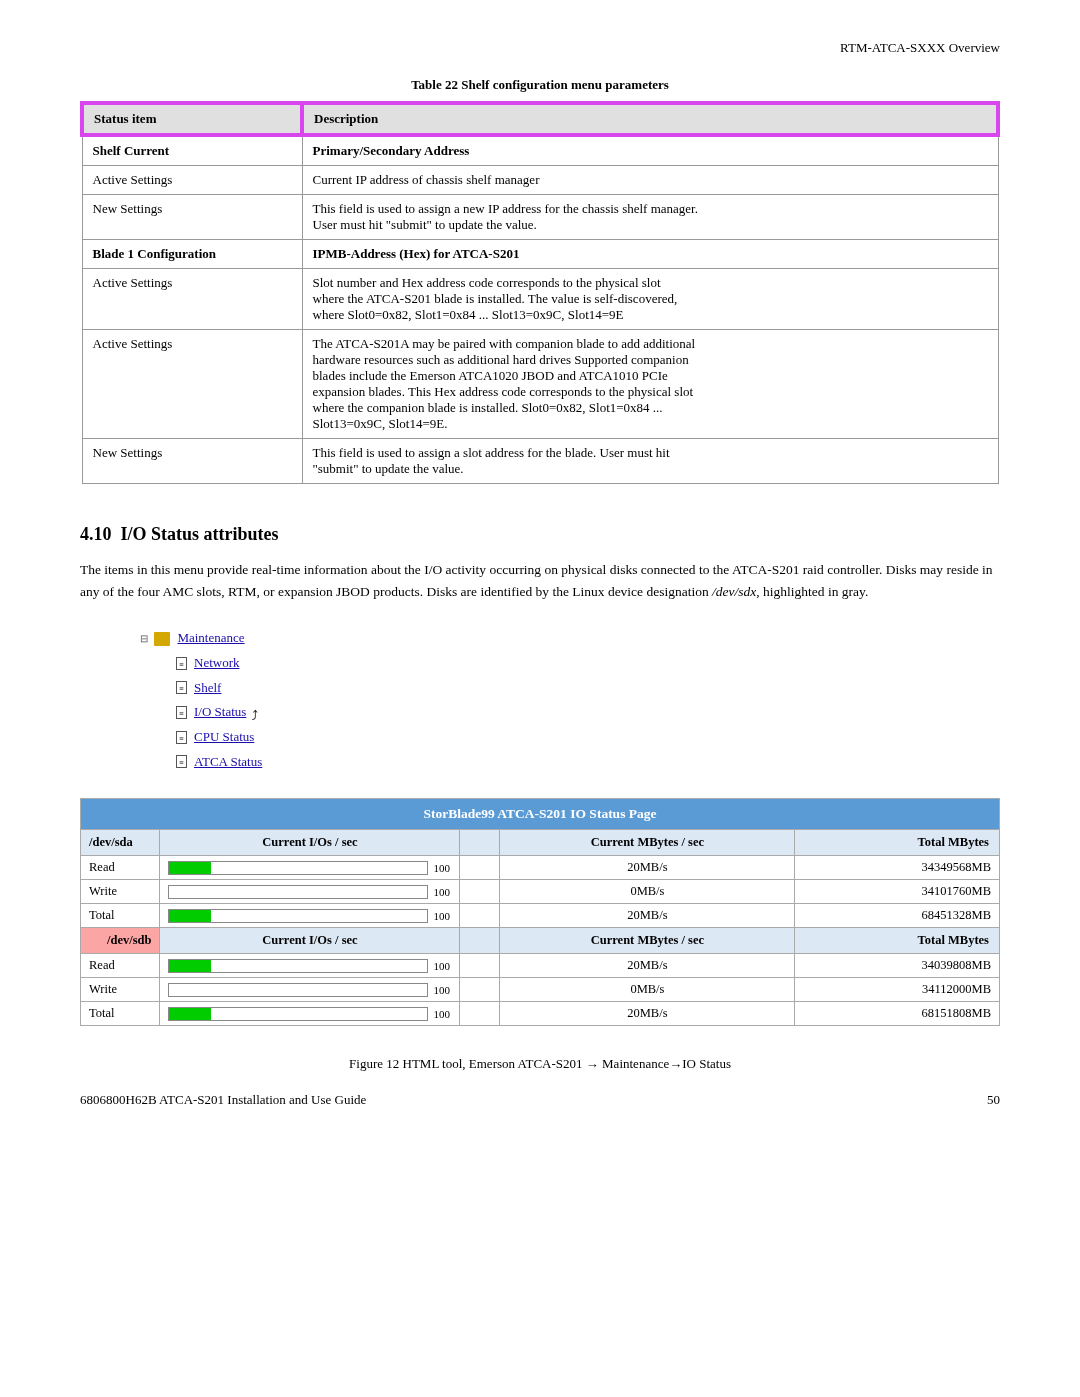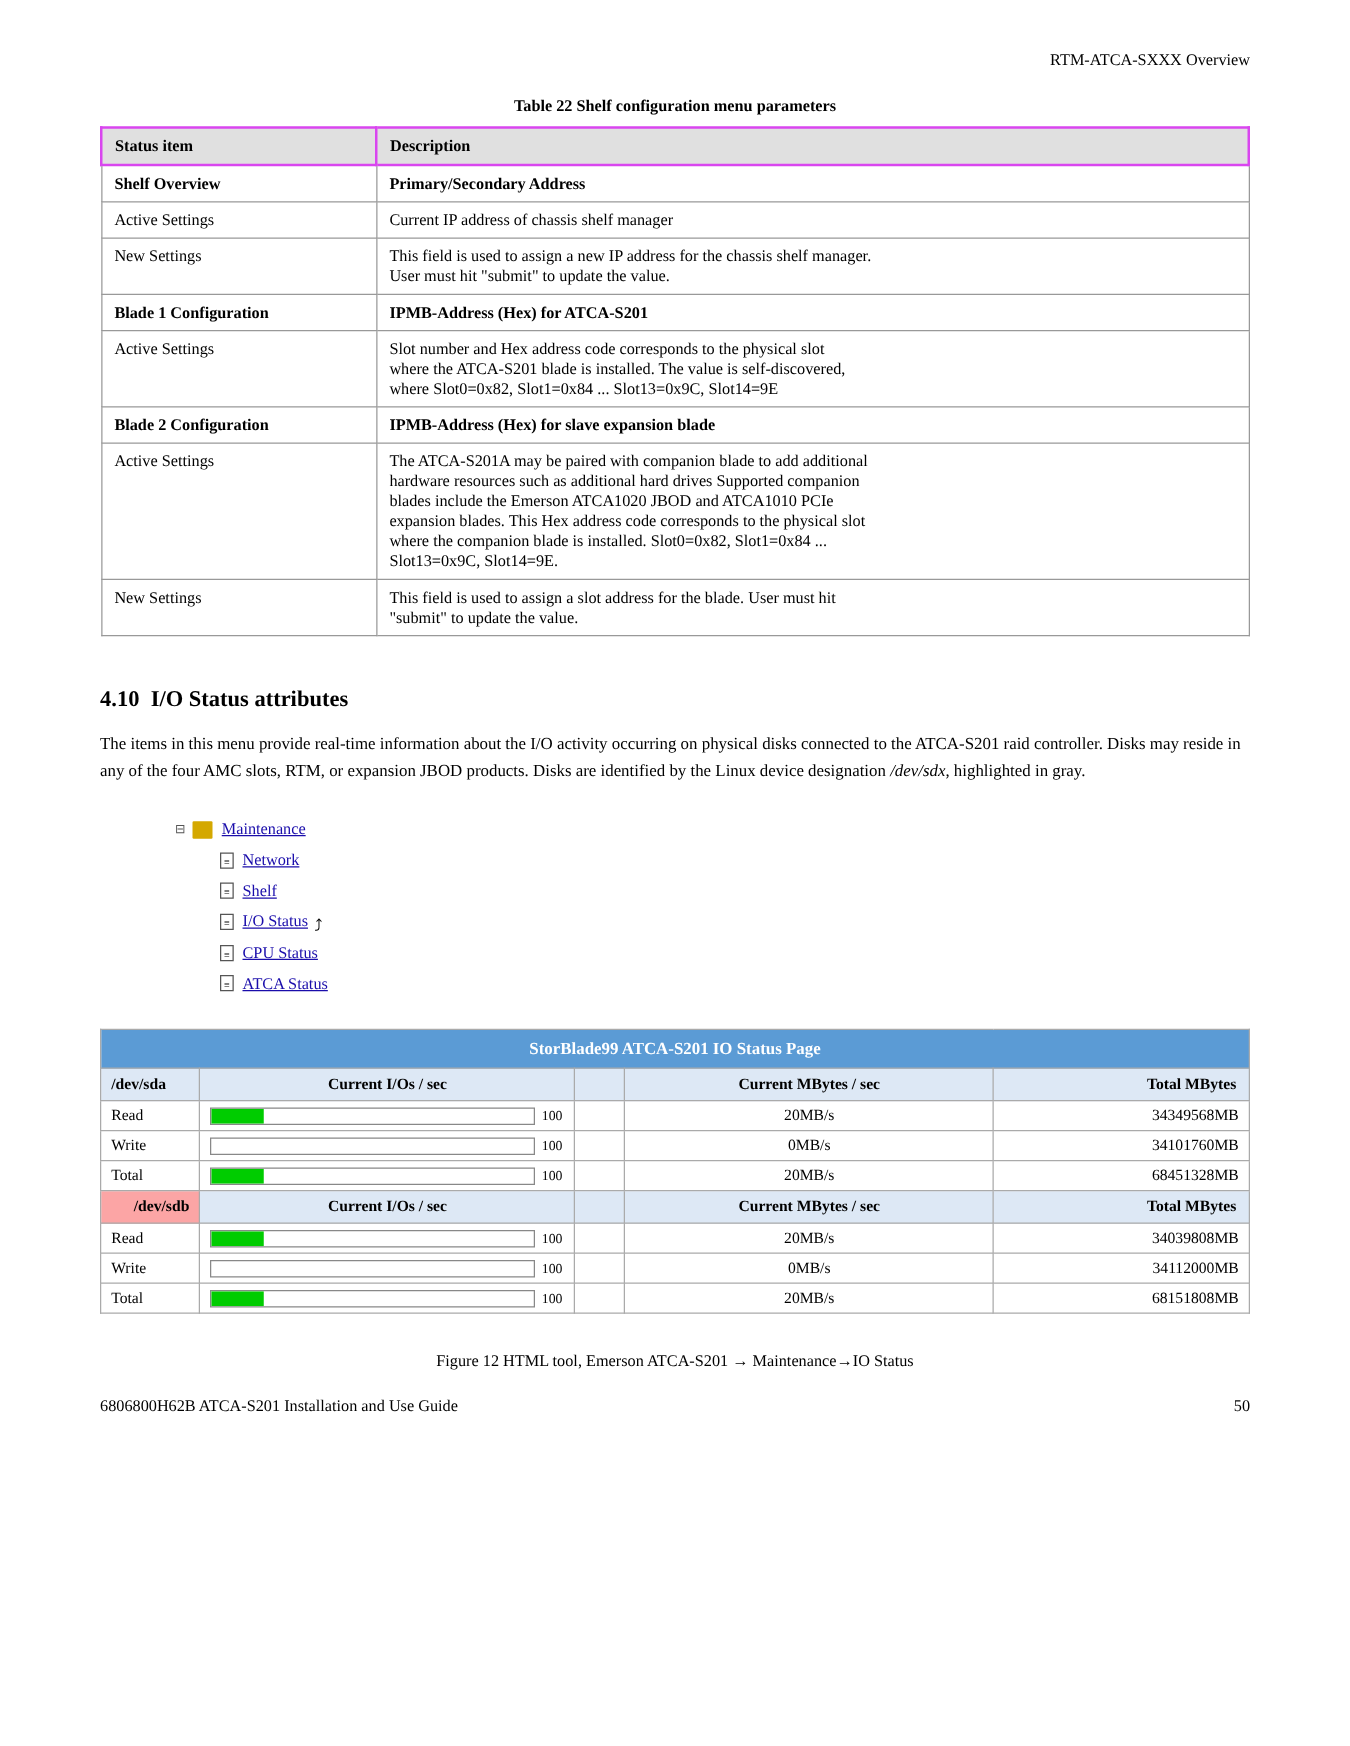--- a/index.html
+++ b/index.html
@@ -32,7 +32,7 @@
     }
     .config-table th {
       background: #e0e0e0;
-      border: 2px solid #d946ef;
+      border: 4px solid #d946ef;
       padding: 6px 10px;
       text-align: left;
       font-weight: bold;

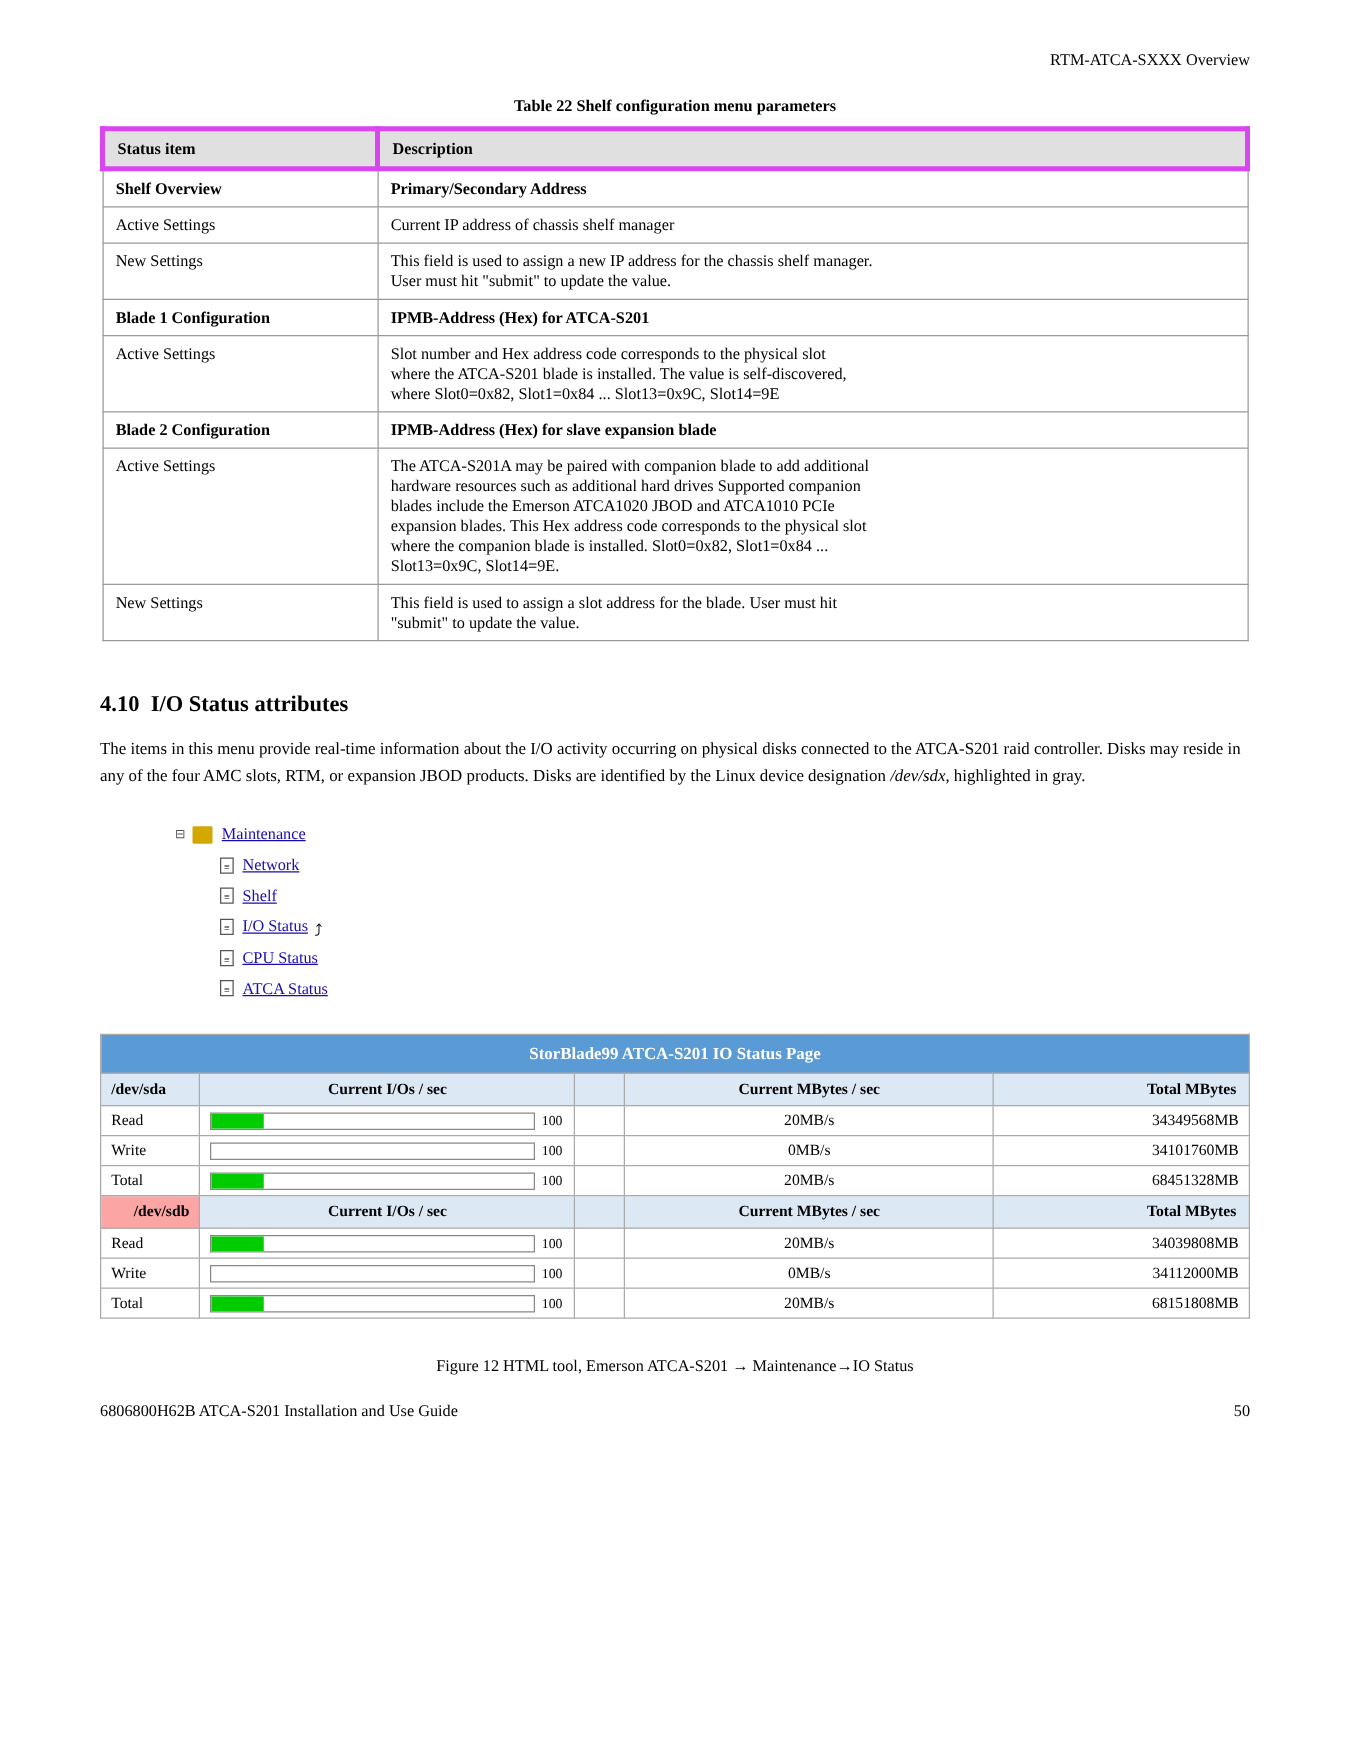--- a/index.html
+++ b/index.html
@@ -167,7 +167,7 @@
   </thead>
   <tbody id="config-table-body">
   <tr class="section-header">
-        <td><strong>Shelf Overview</strong></td>
+        <td><strong>Shelf Current</strong></td>
         <td><strong>Primary/Secondary Address</strong></td>
       </tr>
       <tr class="data-row">

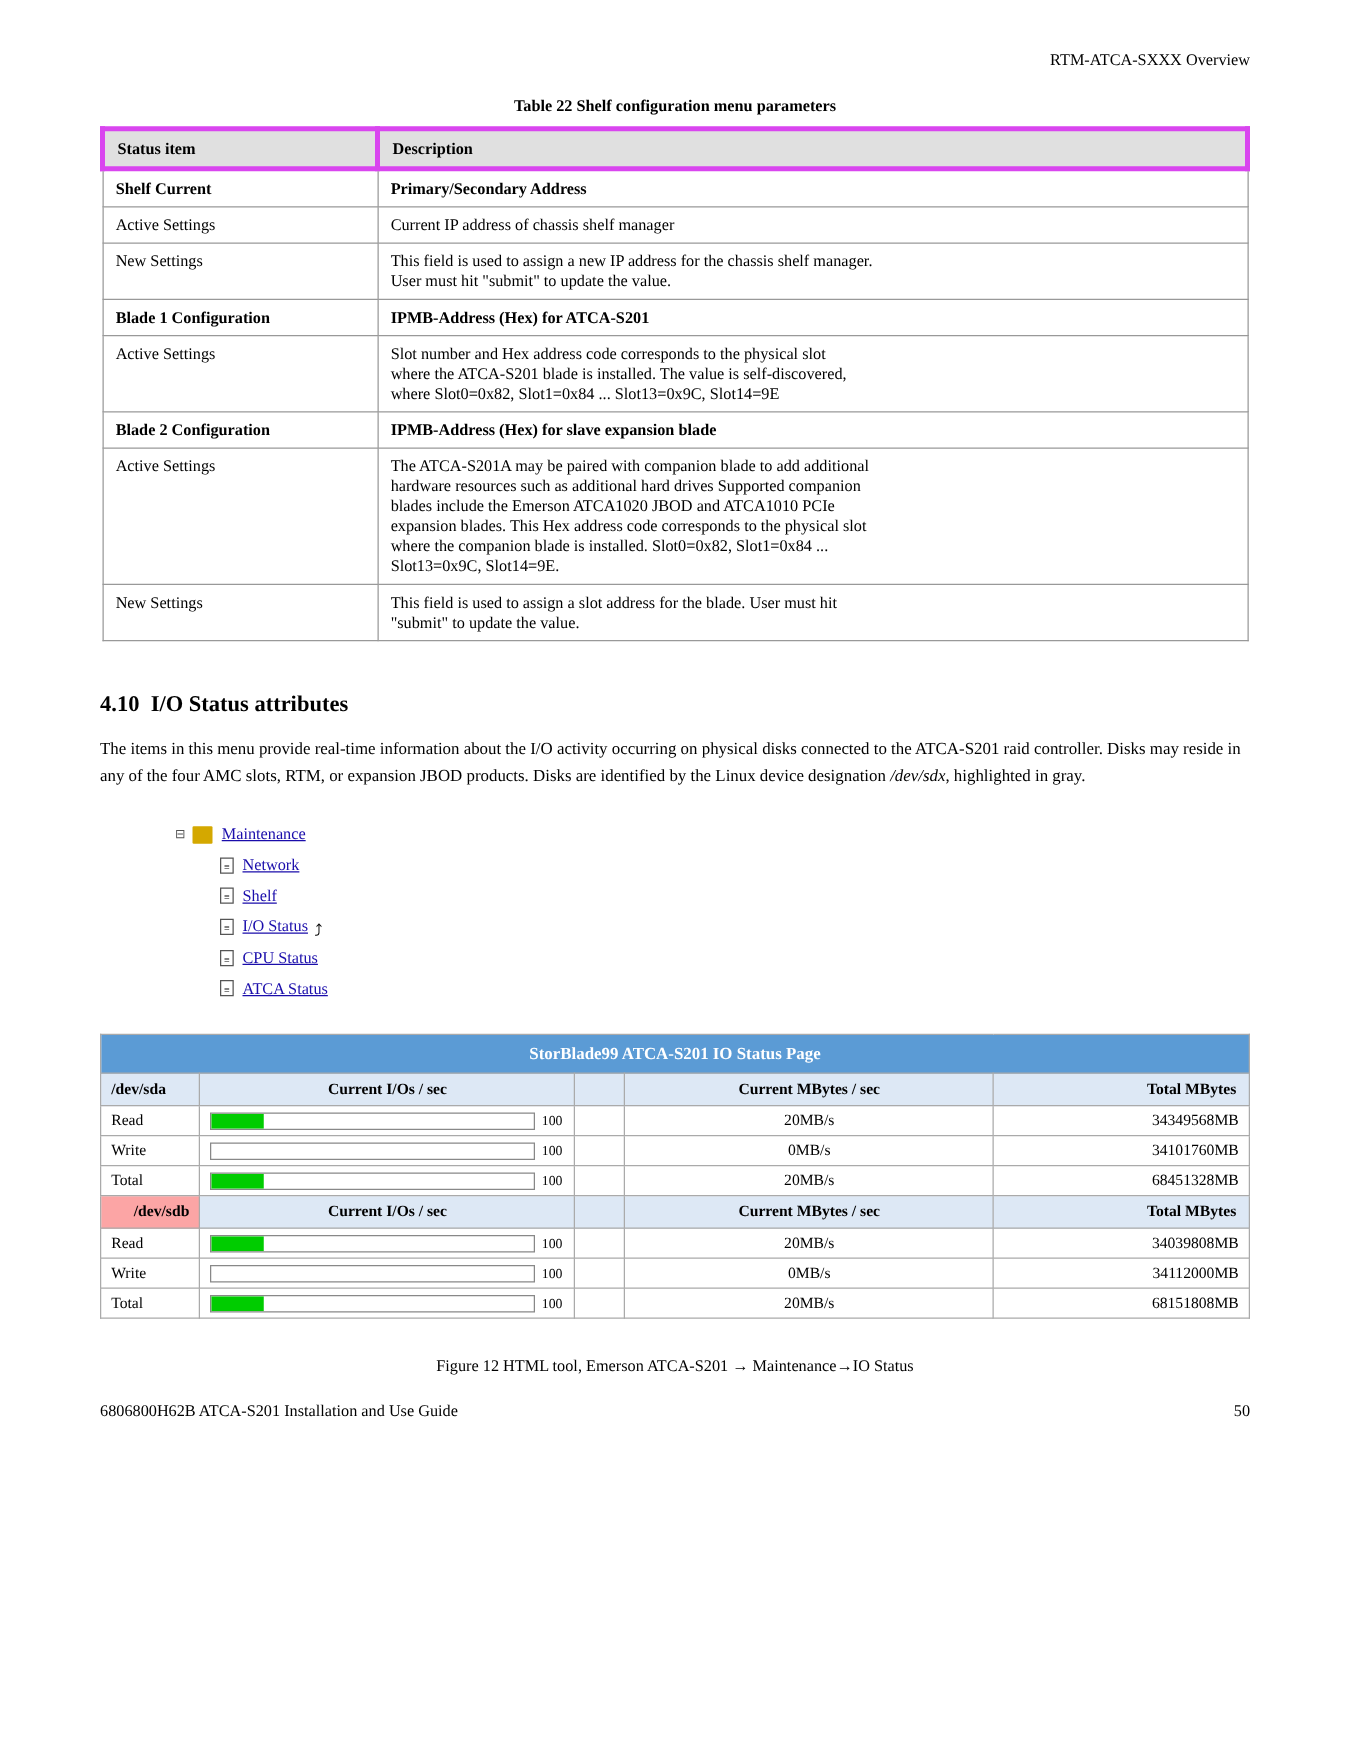--- a/index.html
+++ b/index.html
@@ -186,10 +186,6 @@
         <td>Active Settings</td>
         <td>Slot number and Hex address code corresponds to the physical slot<br>where the ATCA-S201 blade is installed.  The value is self-discovered,<br>where  Slot0=0x82, Slot1=0x84 ... Slot13=0x9C, Slot14=9E</td>
       </tr>
-      <tr class="section-header">
-        <td><strong>Blade 2 Configuration</strong></td>
-        <td><strong>IPMB-Address (Hex) for slave expansion blade</strong></td>
-      </tr>
       <tr class="data-row">
         <td>Active Settings</td>
         <td>The ATCA-S201A may be paired with companion blade to add additional<br>hardware resources such as additional hard drives  Supported companion<br>blades include the Emerson ATCA1020 JBOD and ATCA1010 PCIe<br>expansion blades.  This Hex address code corresponds to the physical slot<br>where the companion blade is installed.  Slot0=0x82, Slot1=0x84 ...<br>Slot13=0x9C, Slot14=9E.</td>

